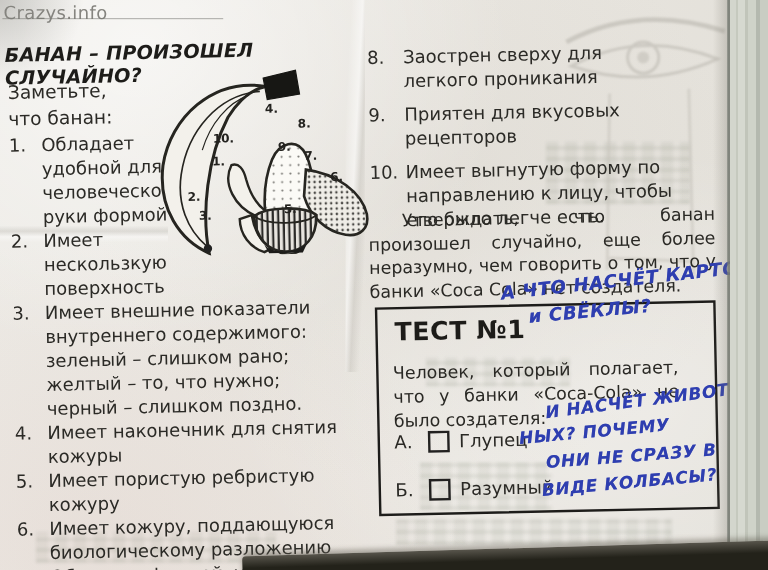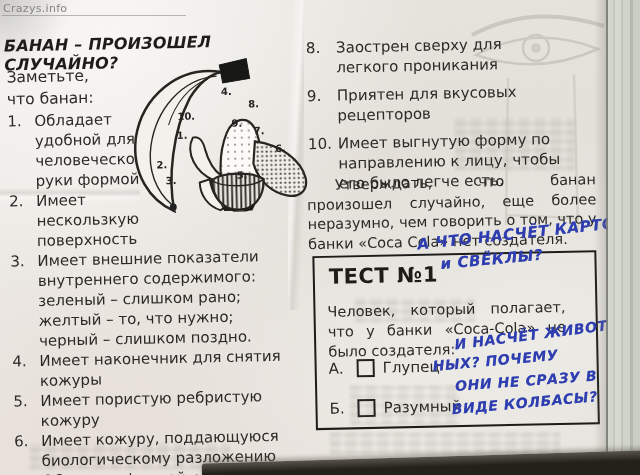--- a/index.html
+++ b/index.html
@@ -15,7 +15,7 @@
   }
   .rot{position:absolute;inset:0;transform:rotate(-1.2deg);transform-origin:320px 240px;}
   
-  .wm{position:absolute;left:3px;top:2px;font-size:11px;color:#85847f;letter-spacing:.3px;}
+  .wm{position:absolute;left:3px;top:2px;font-size:15px;color:#85847f;letter-spacing:.3px;}
   .wm-line{position:absolute;left:2px;top:15px;width:184px;height:1px;background:rgba(120,120,116,.5);}
   
   .crease-v{position:absolute;left:288px;top:0;width:16px;height:310px;

